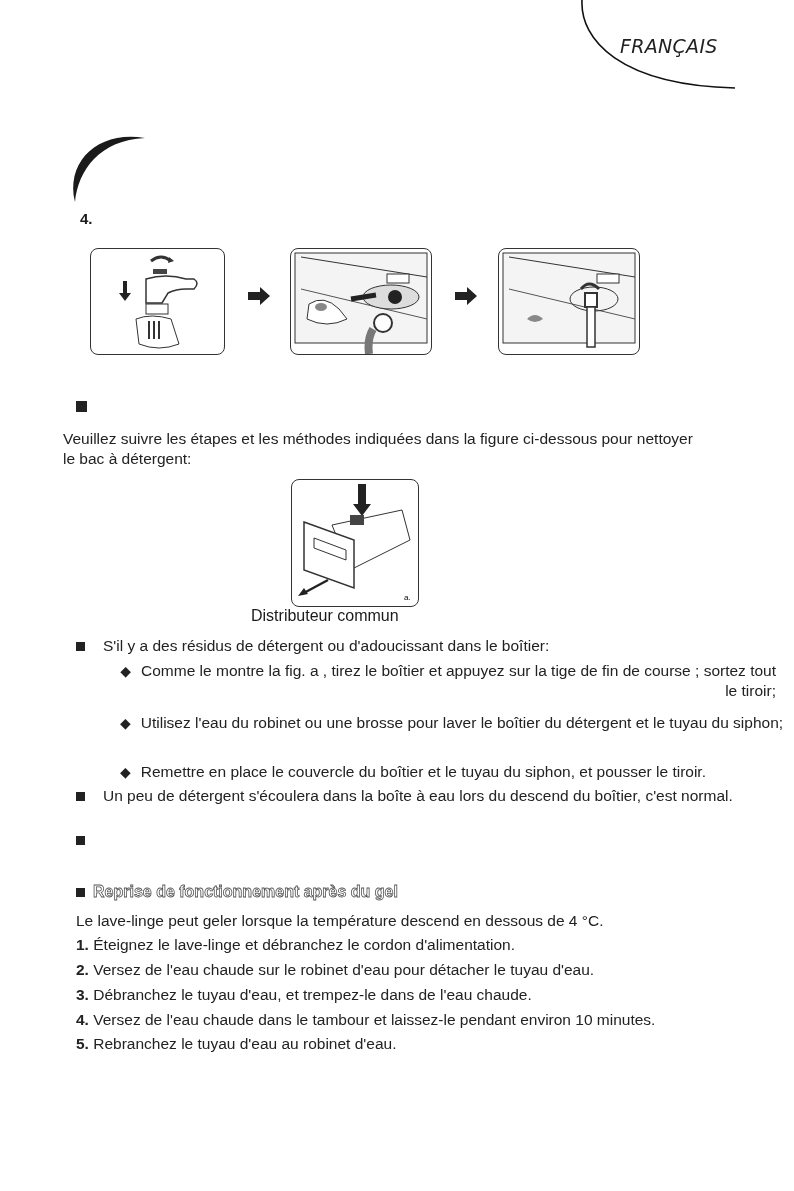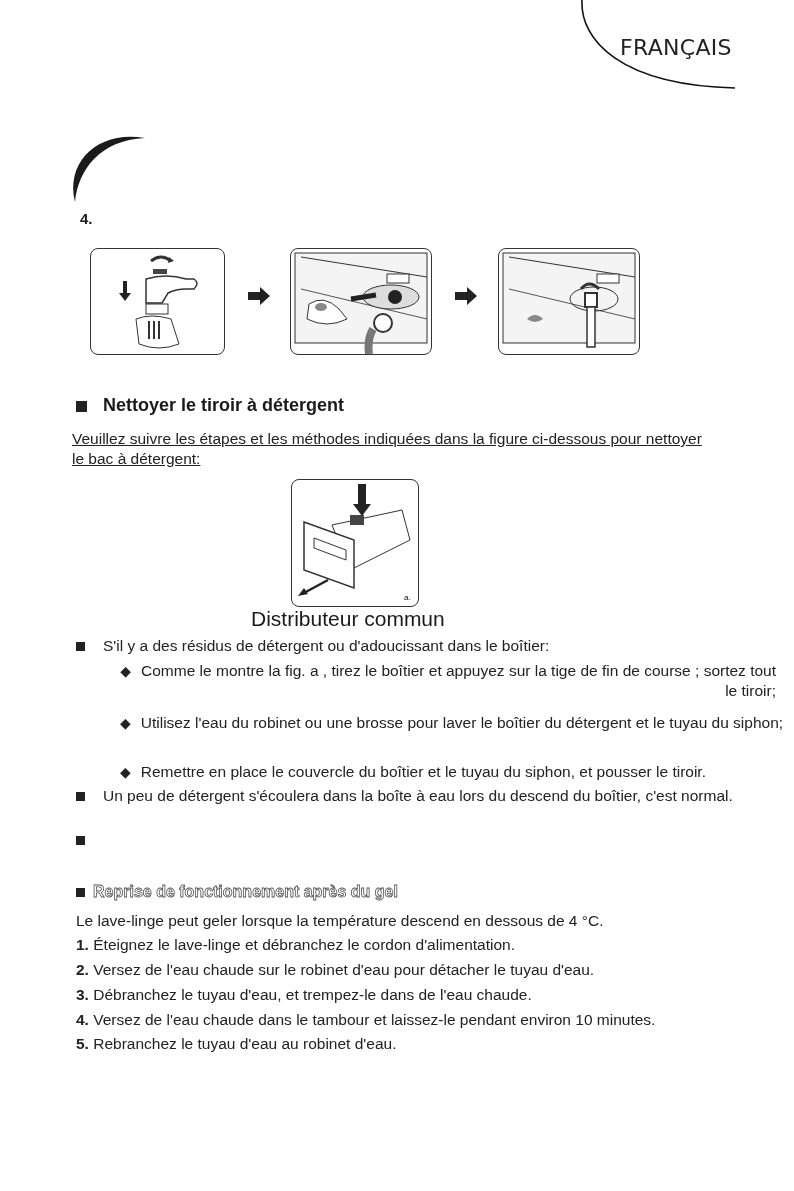--- a/index.html
+++ b/index.html
@@ -6,8 +6,8 @@
   body { width:794px; height:1191px; position:relative; overflow:hidden;
          font-family:"Liberation Sans", sans-serif; color:#1a1a1a; }
   .lang-arc { position:absolute; left:560px; top:0; width:234px; height:100px; }
-  .lang { position:absolute; left:620px; top:35px; font-size:22px; color:#222;
-          font-family:"DejaVu Sans", sans-serif; letter-spacing:0.3px; }
+  .lang { position:absolute; left:620px; top:35px; font-size:19px; color:#222;
+          font-family:"DejaVu Sans", sans-serif; letter-spacing:0.3px;font-style:italic; }
   .sec-arc { position:absolute; left:60px; top:130px; width:100px; height:80px; }
   .step4 { position:absolute; left:80px; top:210px; font-size:15px; font-weight:bold; }
   .fig { position:absolute; border:1.5px solid #333; border-radius:8px; background:#fff; overflow:hidden; }

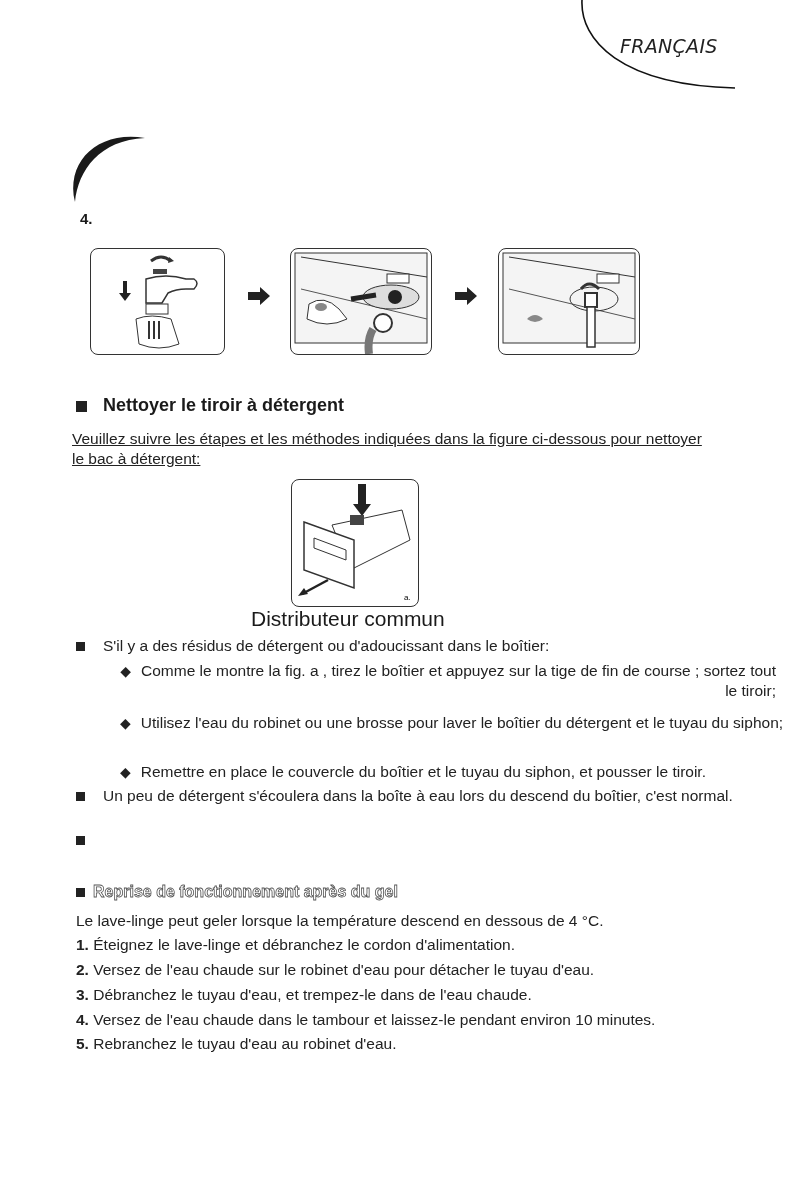--- a/index.html
+++ b/index.html
@@ -85,7 +85,7 @@
 </div>
 
 <div class="h2">
-  <span class="sq" style="margin-right:16px;"></span><span>Nettoyer le tiroir à détergent</span>
+  <span class="sq" style="margin-right:16px;"></span>
 </div>
 <div class="p" style="left:72px;top:429px;width:640px;text-decoration:underline;">Veuillez suivre les étapes et les méthodes indiquées dans la figure ci-dessous pour nettoyer le bac à détergent:</div>
 

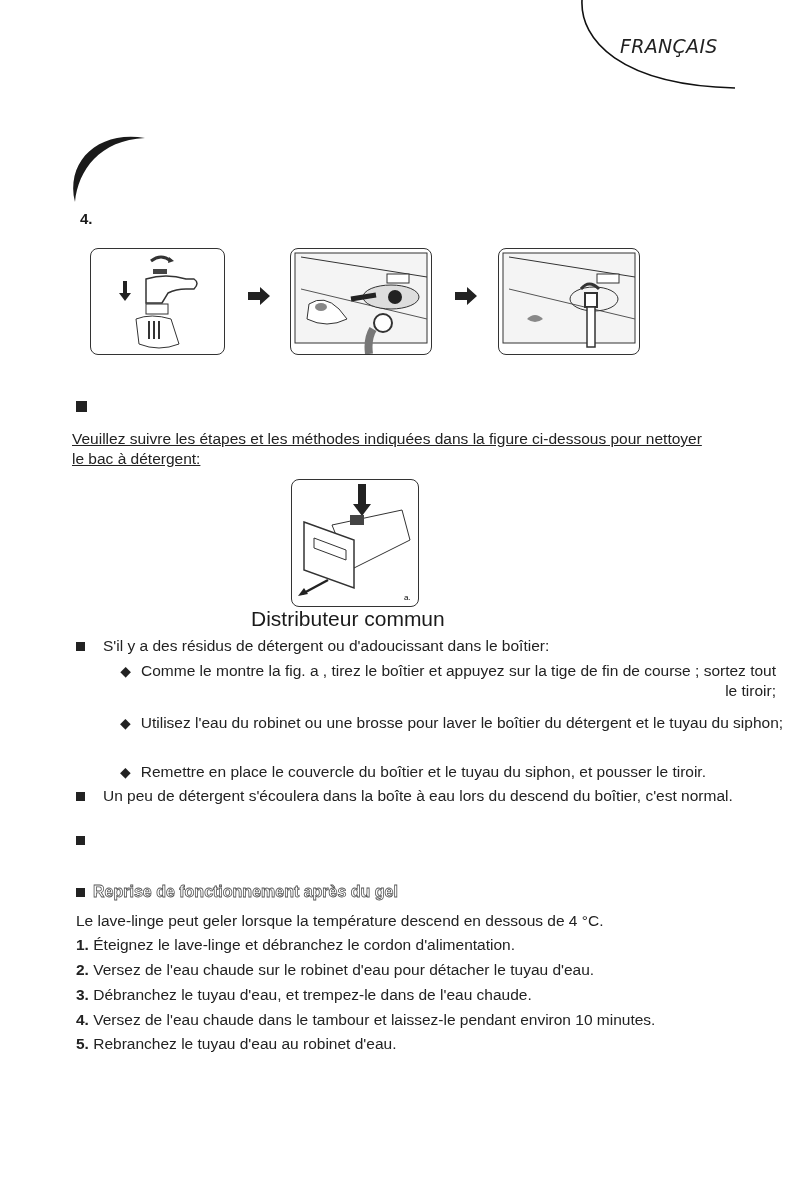--- a/index.html
+++ b/index.html
@@ -87,7 +87,7 @@
 <div class="h2">
   <span class="sq" style="margin-right:16px;"></span>
 </div>
-<div class="p" style="left:72px;top:429px;width:640px;text-decoration:underline;">Veuillez suivre les étapes et les méthodes indiquées dans la figure ci-dessous pour nettoyer le bac à détergent:</div>
+<div class="p" style="left:63px;top:429px;width:640px;">Veuillez suivre les étapes et les méthodes indiquées dans la figure ci-dessous pour nettoyer le bac à détergent:</div>
 
 <div class="fig" style="left:291px;top:479px;width:126px;height:126px;">
   <svg width="126" height="126" viewBox="0 0 126 126">

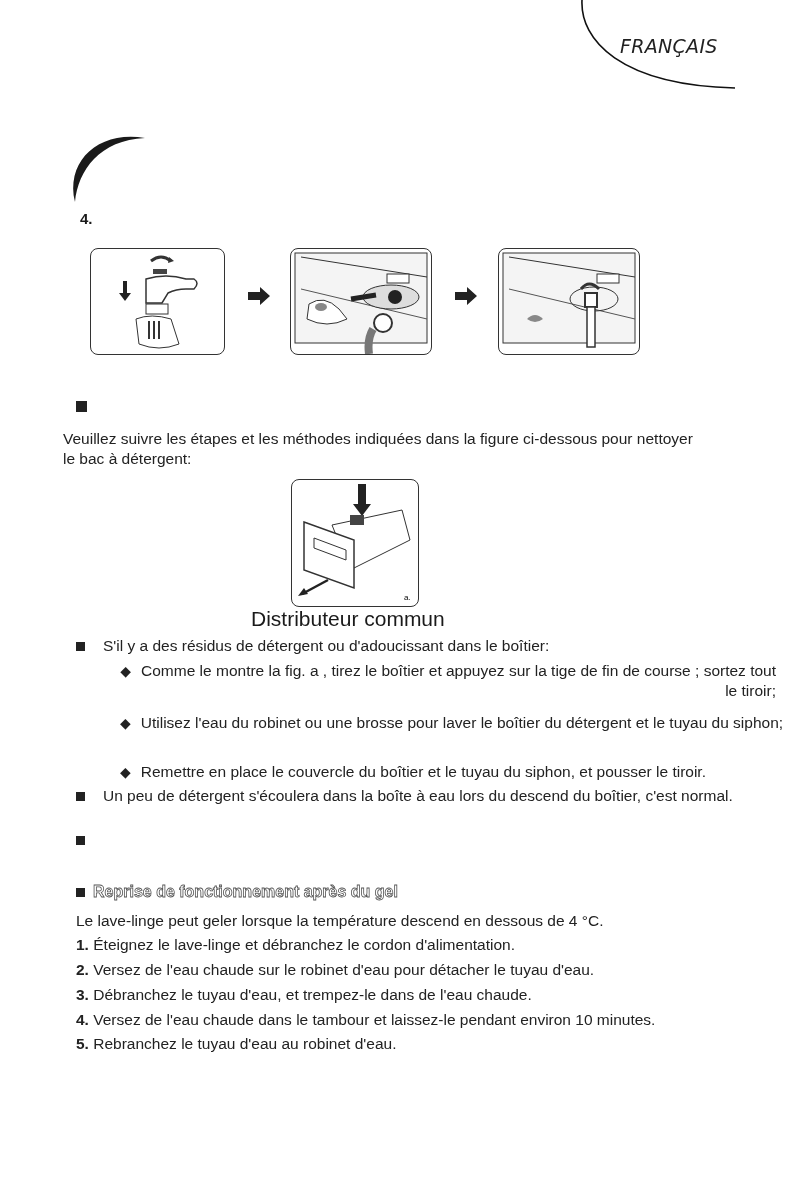--- a/index.html
+++ b/index.html
@@ -15,7 +15,7 @@
   .h2 { position:absolute; left:76px; top:395px; font-size:18px; font-weight:bold; }
   .sq { display:inline-block; width:11px; height:11px; background:#222; vertical-align:middle; }
   .p { position:absolute; font-size:15.5px; line-height:20px; color:#222; }
-  .caption { position:absolute; left:251px; top:607px; font-size:21px; }
+  .caption { position:absolute; left:251px; top:607px; font-size:16px; }
   .diamond { display:inline-block; font-size:14px; margin-right:10px; }
   .outline-title { font-size:16px; color:#fff; -webkit-text-stroke:0.8px #555; font-weight:bold; }
   b { font-weight:bold; }

